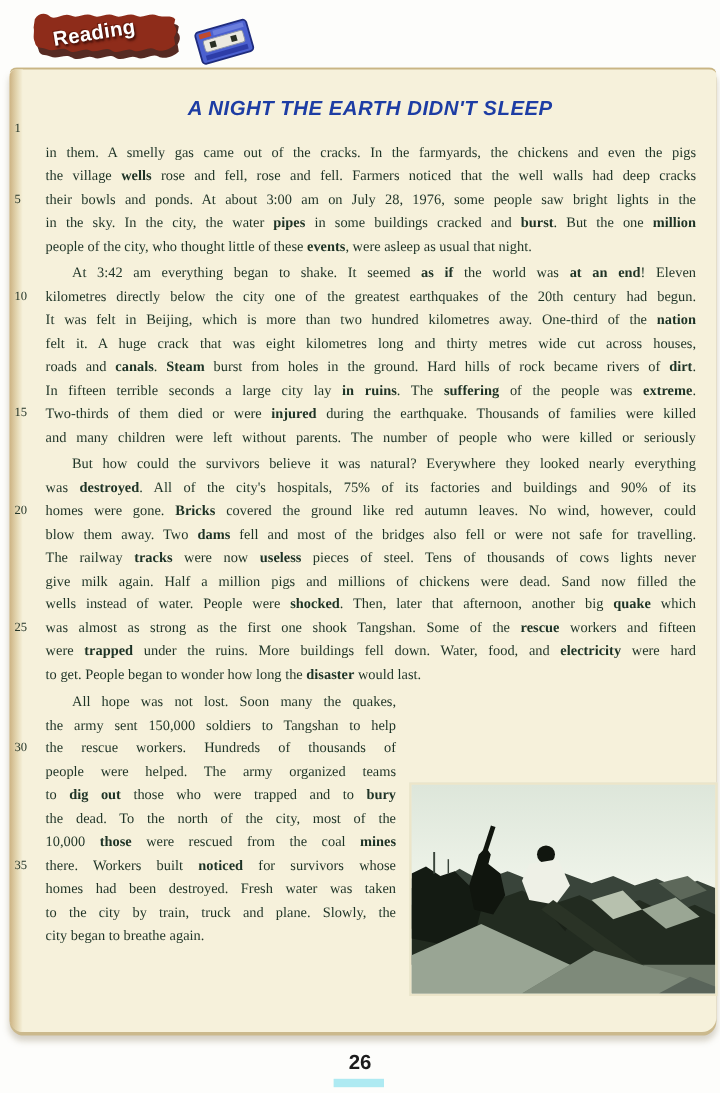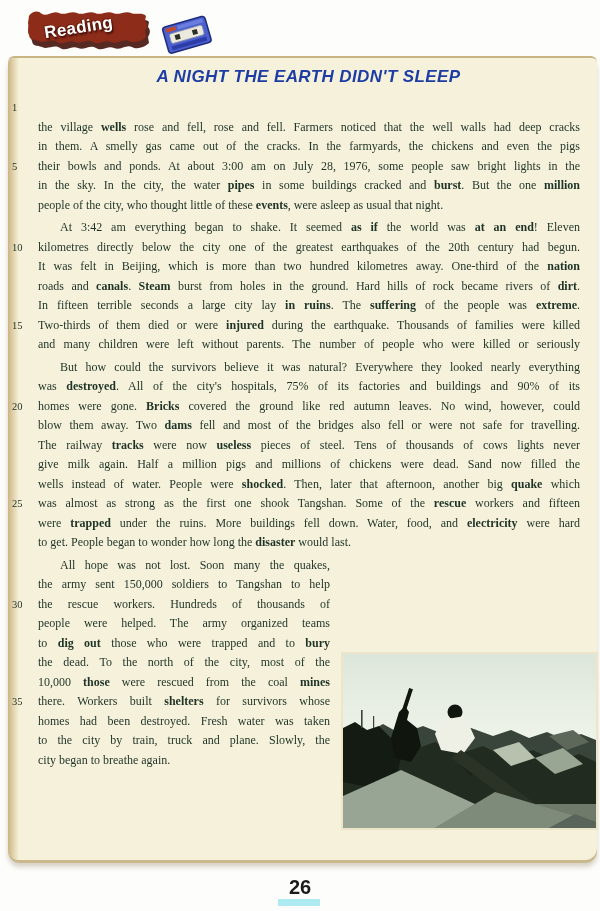--- a/index.html
+++ b/index.html
@@ -24,7 +24,7 @@
   .edge-left{position:absolute;left:0;top:0;bottom:0;width:11px;border-radius:6px 0 0 12px;
         background:linear-gradient(90deg,#cdb383,#e4d7b2 55%,#f6f1db);}
 
-  .title{position:absolute;left:0;right:0;top:9px;margin:0;text-align:center;
+  .title{position:absolute;left:0;right:0;top:23px;margin:0;text-align:center;
         font-family:"Liberation Sans","DejaVu Sans",sans-serif;font-style:italic;font-weight:bold;
         font-size:17px;color:#1d3da4;letter-spacing:.4px;padding-left:12px;}
 

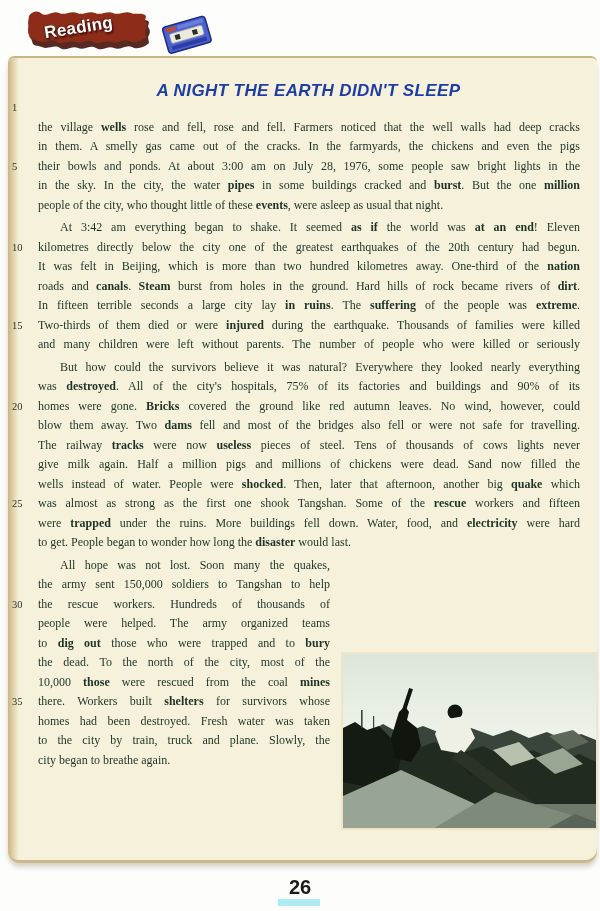--- a/index.html
+++ b/index.html
@@ -95,8 +95,8 @@
     <div id="passage">
         <div class="para">
           <div class="tline"><span class="lnum">1</span></div>
+          <div class="tline"><span>in them. A smelly gas came out of the cracks. In the farmyards, the chickens and even the pigs</span></div>
           <div class="tline"><span>the village </span><b>wells</b><span> rose and fell, rose and fell. Farmers noticed that the well walls had deep cracks</span></div>
-          <div class="tline"><span>in them. A smelly gas came out of the cracks. In the farmyards, the chickens and even the pigs</span></div>
           <div class="tline"><span>their bowls and ponds. At about 3:00 am on July 28, 1976, some people saw bright lights in the</span><span class="lnum">5</span></div>
           <div class="tline"><span>in the sky. In the city, the water </span><b>pipes</b><span> in some buildings cracked and </span><b>burst</b><span>. But the one </span><b>million</b></div>
           <div class="tline lastline"><span>people of the city, who thought little of these </span><b>events</b><span>, were asleep as usual that night.</span></div>

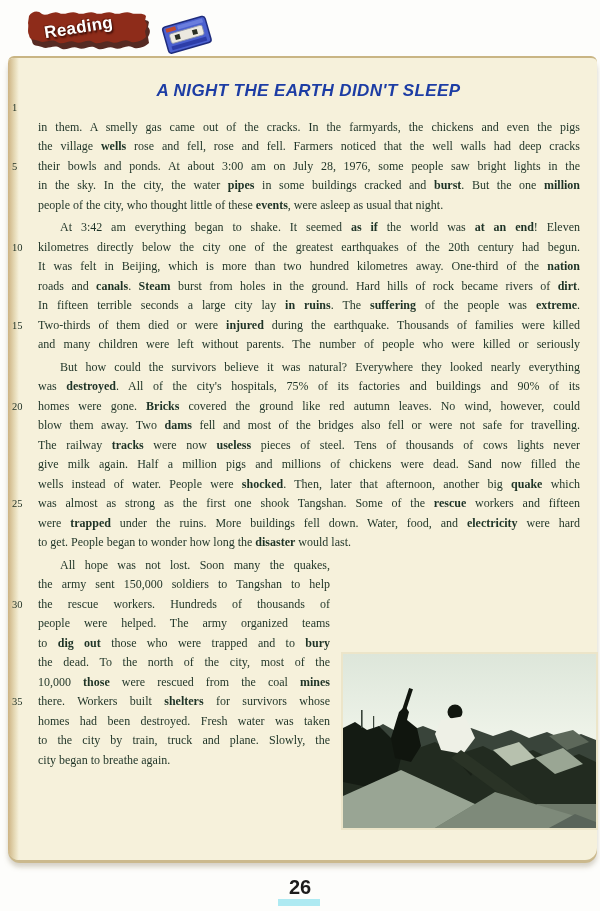--- a/index.html
+++ b/index.html
@@ -105,6 +105,7 @@
           <div class="tline indent"><span>At 3:42 am everything began to shake. It seemed </span><b>as if</b><span> the world was </span><b>at an end</b><span>! Eleven</span></div>
           <div class="tline"><span>kilometres directly below the city one of the greatest earthquakes of the 20th century had begun.</span><span class="lnum">10</span></div>
           <div class="tline"><span>It was felt in Beijing, which is more than two hundred kilometres away. One-third of the </span><b>nation</b></div>
+          <div class="tline"><span>felt it. A huge crack that was eight kilometres long and thirty metres wide cut across houses,</span></div>
           <div class="tline"><span>roads and </span><b>canals</b><span>. </span><b>Steam</b><span> burst from holes in the ground. Hard hills of rock became rivers of </span><b>dirt</b><span>.</span></div>
           <div class="tline"><span>In fifteen terrible seconds a large city lay </span><b>in ruins</b><span>. The </span><b>suffering</b><span> of the people was </span><b>extreme</b><span>.</span></div>
           <div class="tline"><span>Two-thirds of them died or were </span><b>injured</b><span> during the earthquake. Thousands of families were killed</span><span class="lnum">15</span></div>

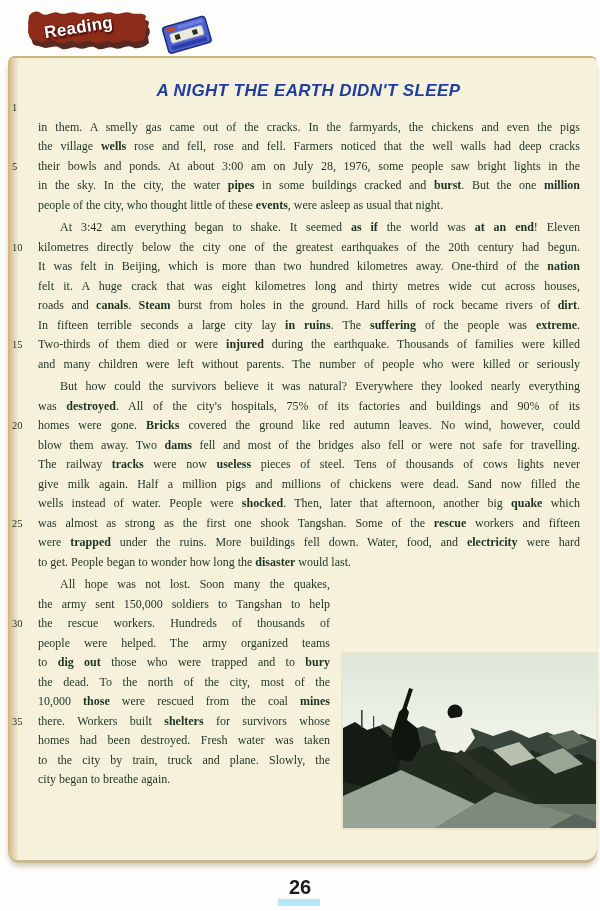--- a/index.html
+++ b/index.html
@@ -131,7 +131,7 @@
           <div class="tline"><span>to </span><b>dig out</b><span> those who were trapped and to </span><b>bury</b></div>
           <div class="tline"><span>the dead. To the north of the city, most of the</span></div>
           <div class="tline"><span>10,000 </span><b>those</b><span> were rescued from the coal </span><b>mines</b></div>
-          <div class="tline"><span>there. Workers built </span><b>shelters</b><span> for survivors whose</span><span class="lnum">35</span></div>
+          <div class="tline"><span>there. Workers built </span><b>noticed</b><span> for survivors whose</span><span class="lnum">35</span></div>
           <div class="tline"><span>homes had been destroyed. Fresh water was taken</span></div>
           <div class="tline"><span>to the city by train, truck and plane. Slowly, the</span></div>
           <div class="tline lastline"><span>city began to breathe again.</span></div>

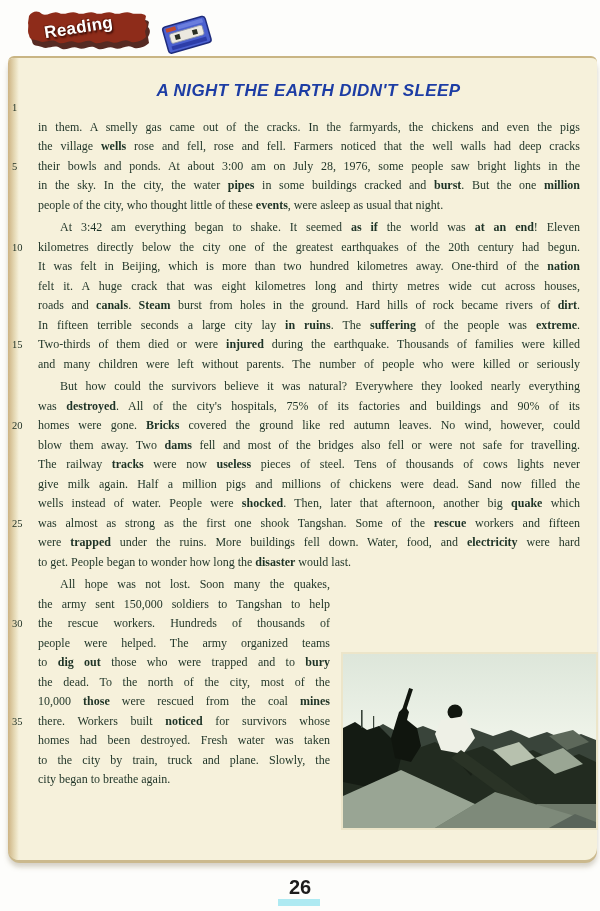--- a/index.html
+++ b/index.html
@@ -47,7 +47,7 @@
   
   .footer{position:absolute;left:270px;top:874px;width:60px;height:36px;}
   .page-num{position:absolute;left:10px;top:2px;width:40px;text-align:center;
-        font-family:"Liberation Sans","DejaVu Sans",sans-serif;font-weight:bold;font-size:20px;color:#1c1c1c;}
+        font-family:"Liberation Sans","DejaVu Sans",sans-serif;font-weight:bold;font-size:17px;color:#1c1c1c;}
   .page-num-bar{position:absolute;left:8px;top:25px;width:42px;height:7px;background:#aeeaf2;}
 </style>
 </head>

